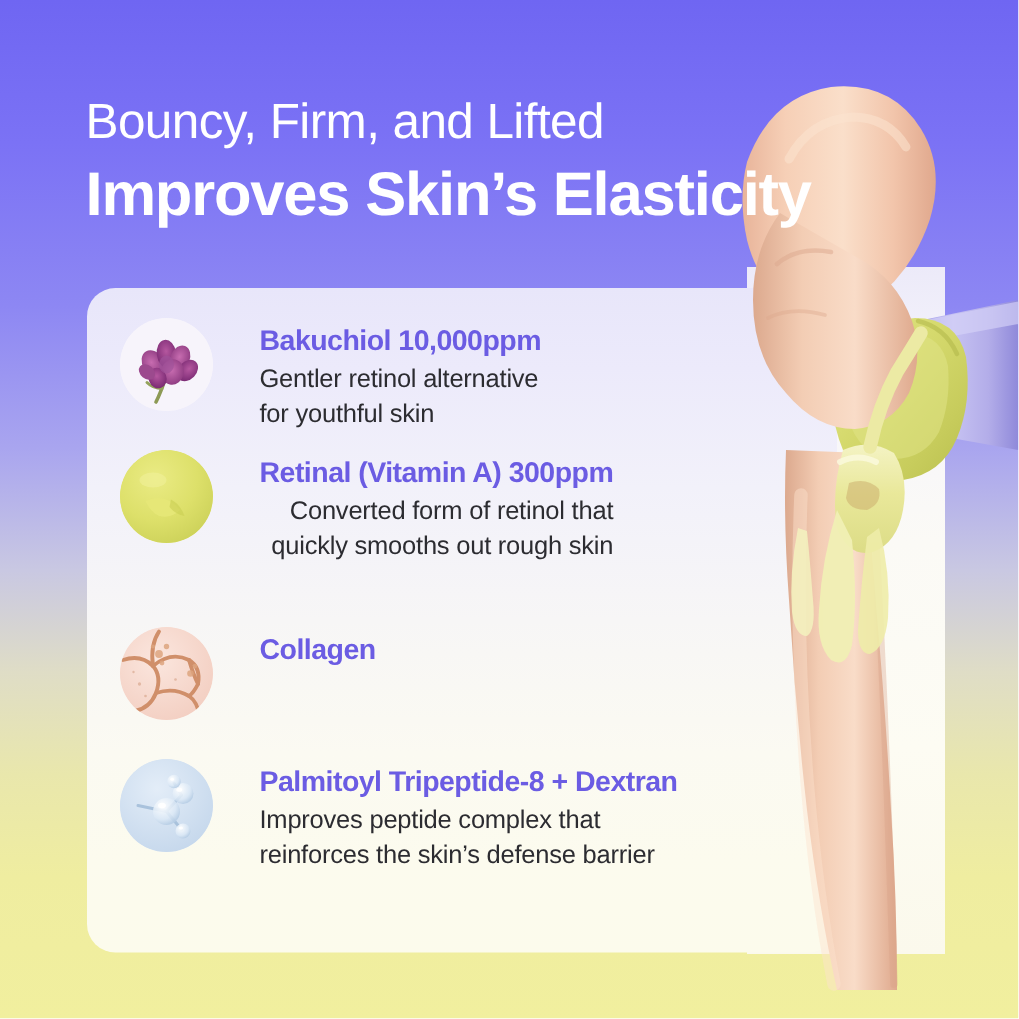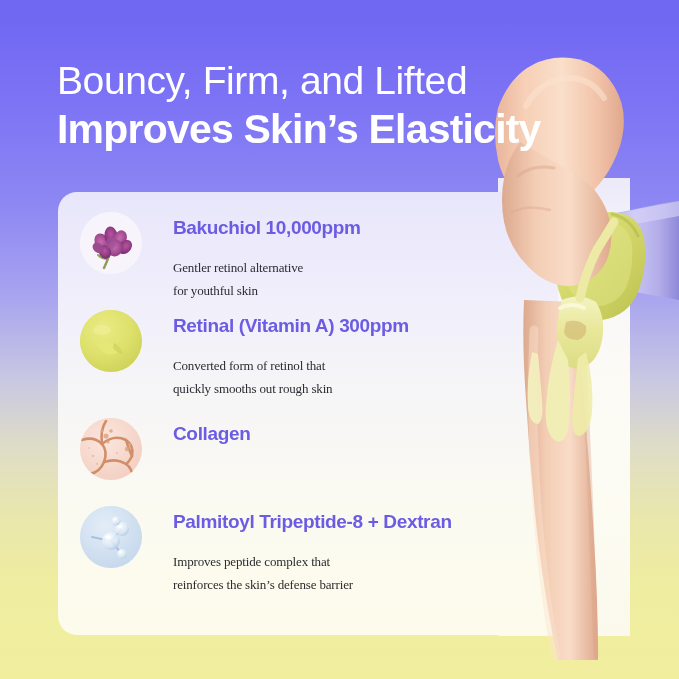--- a/index.html
+++ b/index.html
@@ -36,7 +36,7 @@
     pointer-events: none;
   }
   .headline-line1 {
-    font-size: 39px;
+    font-size: 33px;
     font-weight: 400;
     color: #ffffff;
     letter-spacing: -0.4px;

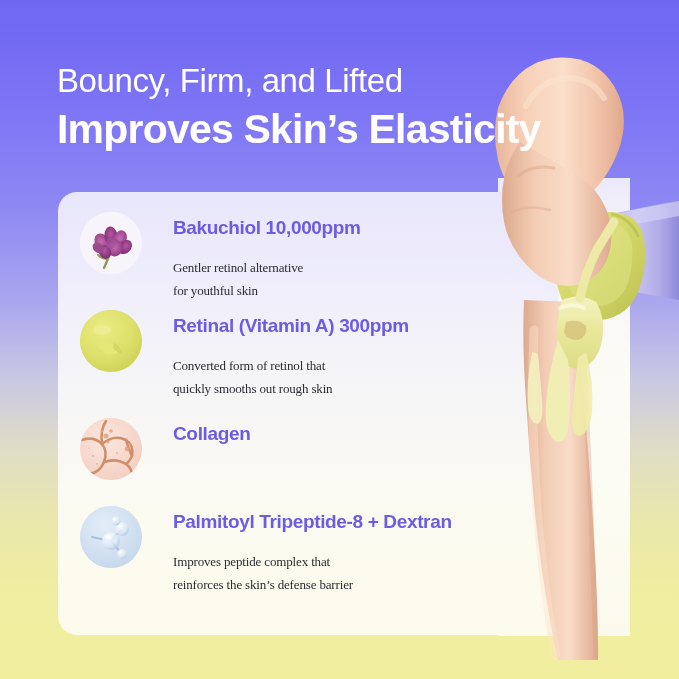--- a/index.html
+++ b/index.html
@@ -127,14 +127,13 @@
     white-space: nowrap;
   }
   .ing-desc {
-    font-size: 13px;
+    font-size: 17px;
     font-weight: 400;
     color: #2c2c31;
     letter-spacing: -0.15px;
     line-height: 23px;
-    margin-top: 16px;
+    margin-top: 1px;
     white-space: pre-line;
-    font-family: Liberation Serif, serif;
   }
 
   

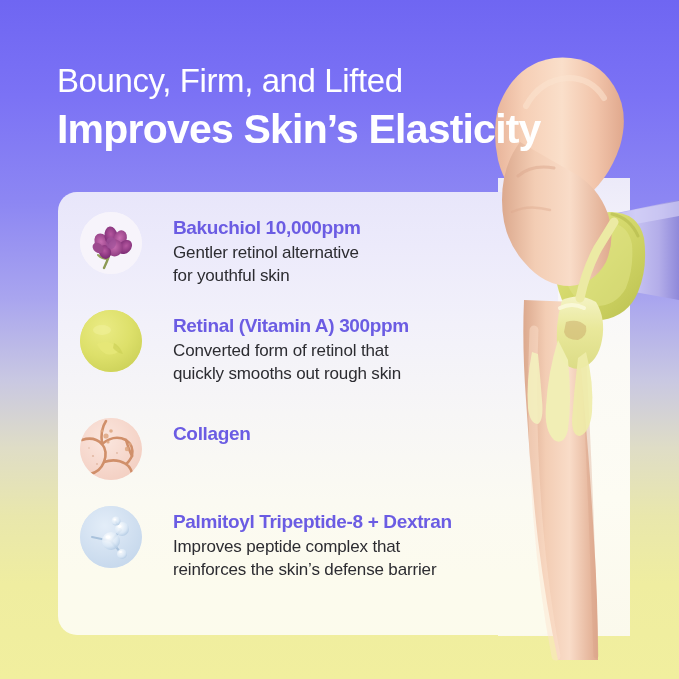--- a/index.html
+++ b/index.html
@@ -102,7 +102,7 @@
     align-items: flex-start;
   }
   .row-0 { top: 20px; }
-  .row-1 { top: 118px; }
+  .row-1 { top: 108px; text-align: right; }
   .row-2 { top: 226px; }
   .row-3 { top: 314px; }
 

